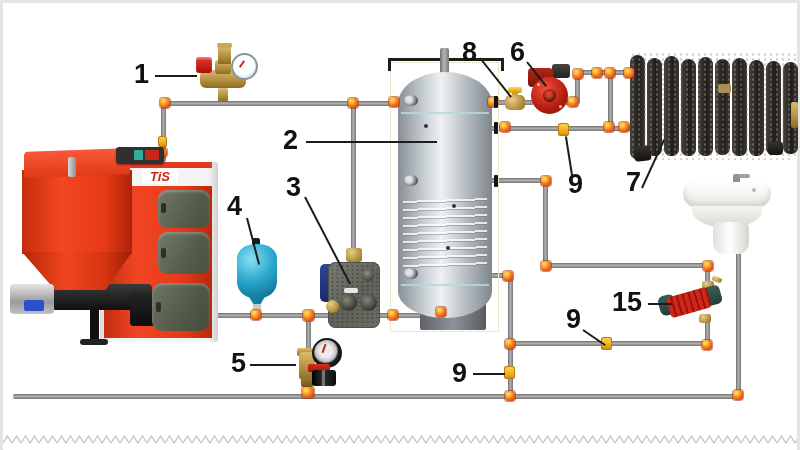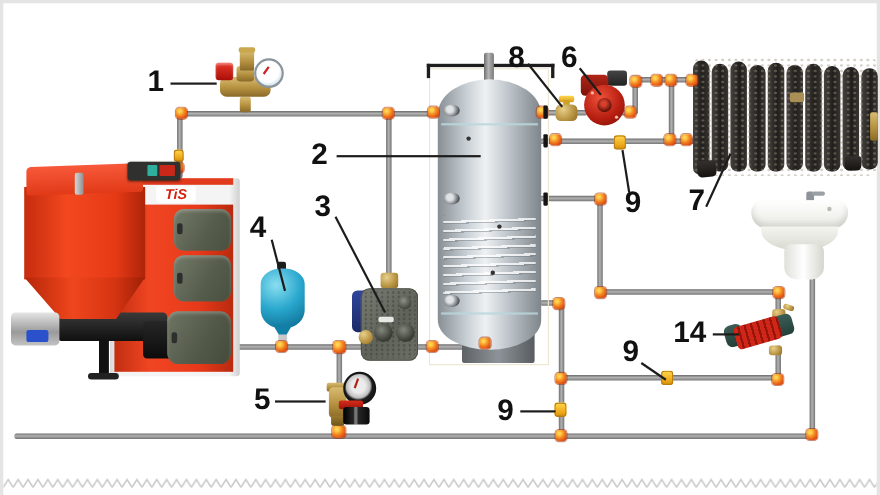--- a/index.html
+++ b/index.html
@@ -315,7 +315,7 @@
          background:repeating-linear-gradient(90deg,#cf261a 0 4px,#981409 4px 6px);"></div>
     <div class="abs brassfit" style="left:712px;top:277px;width:10px;height:5px;transform:rotate(18deg);"></div>
   </div>
-  <div class="callout" style="left:612px;top:289px;">14</div>
+  <div class="callout" style="left:612px;top:289px;">15</div>
   <div class="leader" style="left:648px;top:303px;width:24px;"></div>
 
   <div class="callout" style="left:568px;top:171px;">9</div>

